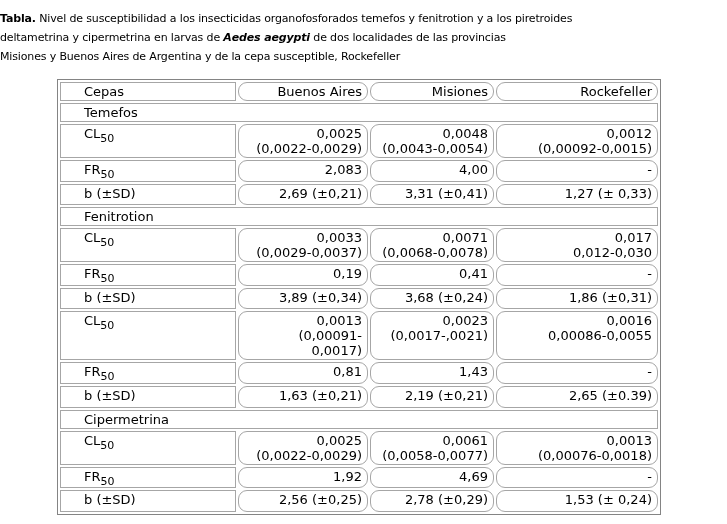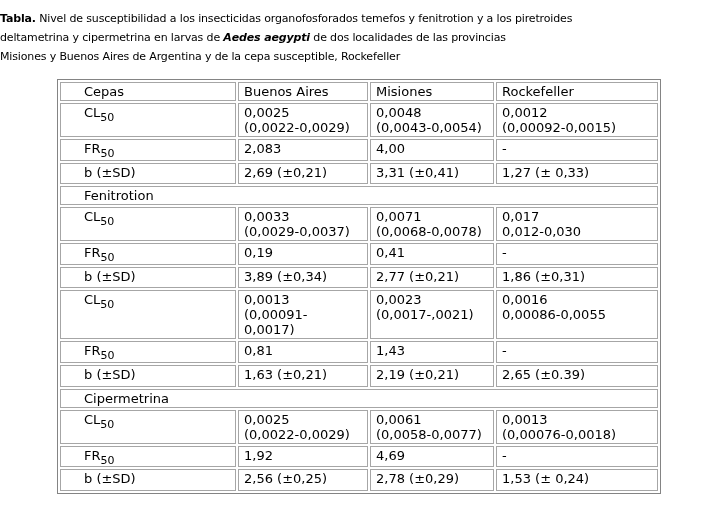--- a/index.html
+++ b/index.html
@@ -37,7 +37,7 @@
     overflow: hidden;
   }
   .tbl td.lbl { text-align: left; padding-left: 23px; }
-  .tbl td.val { text-align: left; white-space: pre-line; }
+  .tbl td.val { text-align: right; white-space: pre-line; border-radius: 9px; }
   .tbl sub { font-size: 11px; line-height: 1; }
 </style>
 </head>

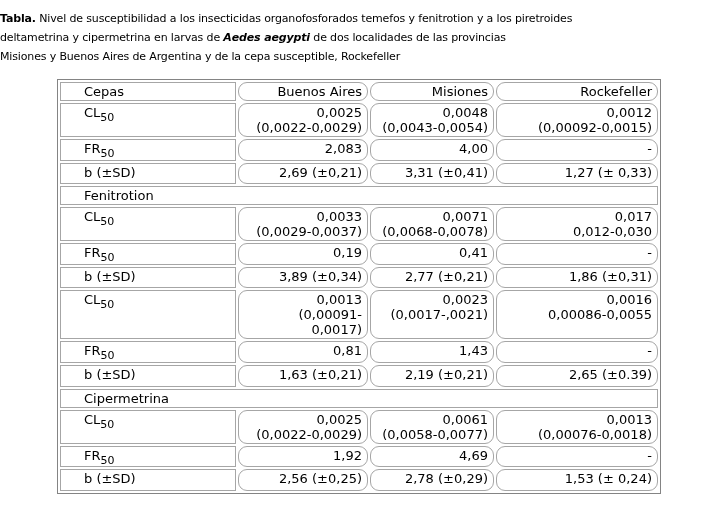--- a/index.html
+++ b/index.html
@@ -64,6 +64,9 @@
       <td class="val">Rockefeller</td>
     </tr>
 
+    <tr>
+      <td class="lbl" colspan="4">Temefos</td>
+    </tr>
     <tr>
       <td class="lbl"><span>CL</span><sub>50</sub></td>
       <td class="val">0,0025

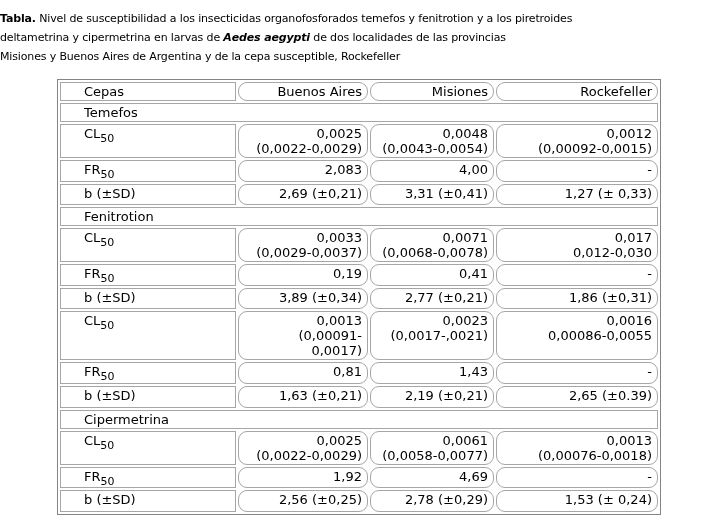--- a/index.html
+++ b/index.html
@@ -110,7 +110,7 @@
     <tr>
       <td class="lbl"><span>b (±SD)</span><sub></sub></td>
       <td class="val">3,89 (±0,34)</td>
-      <td class="val">2,77 (±0,21)</td>
+      <td class="val">3,68 (±0,24)</td>
       <td class="val">1,86 (±0,31)</td>
     </tr>
 

